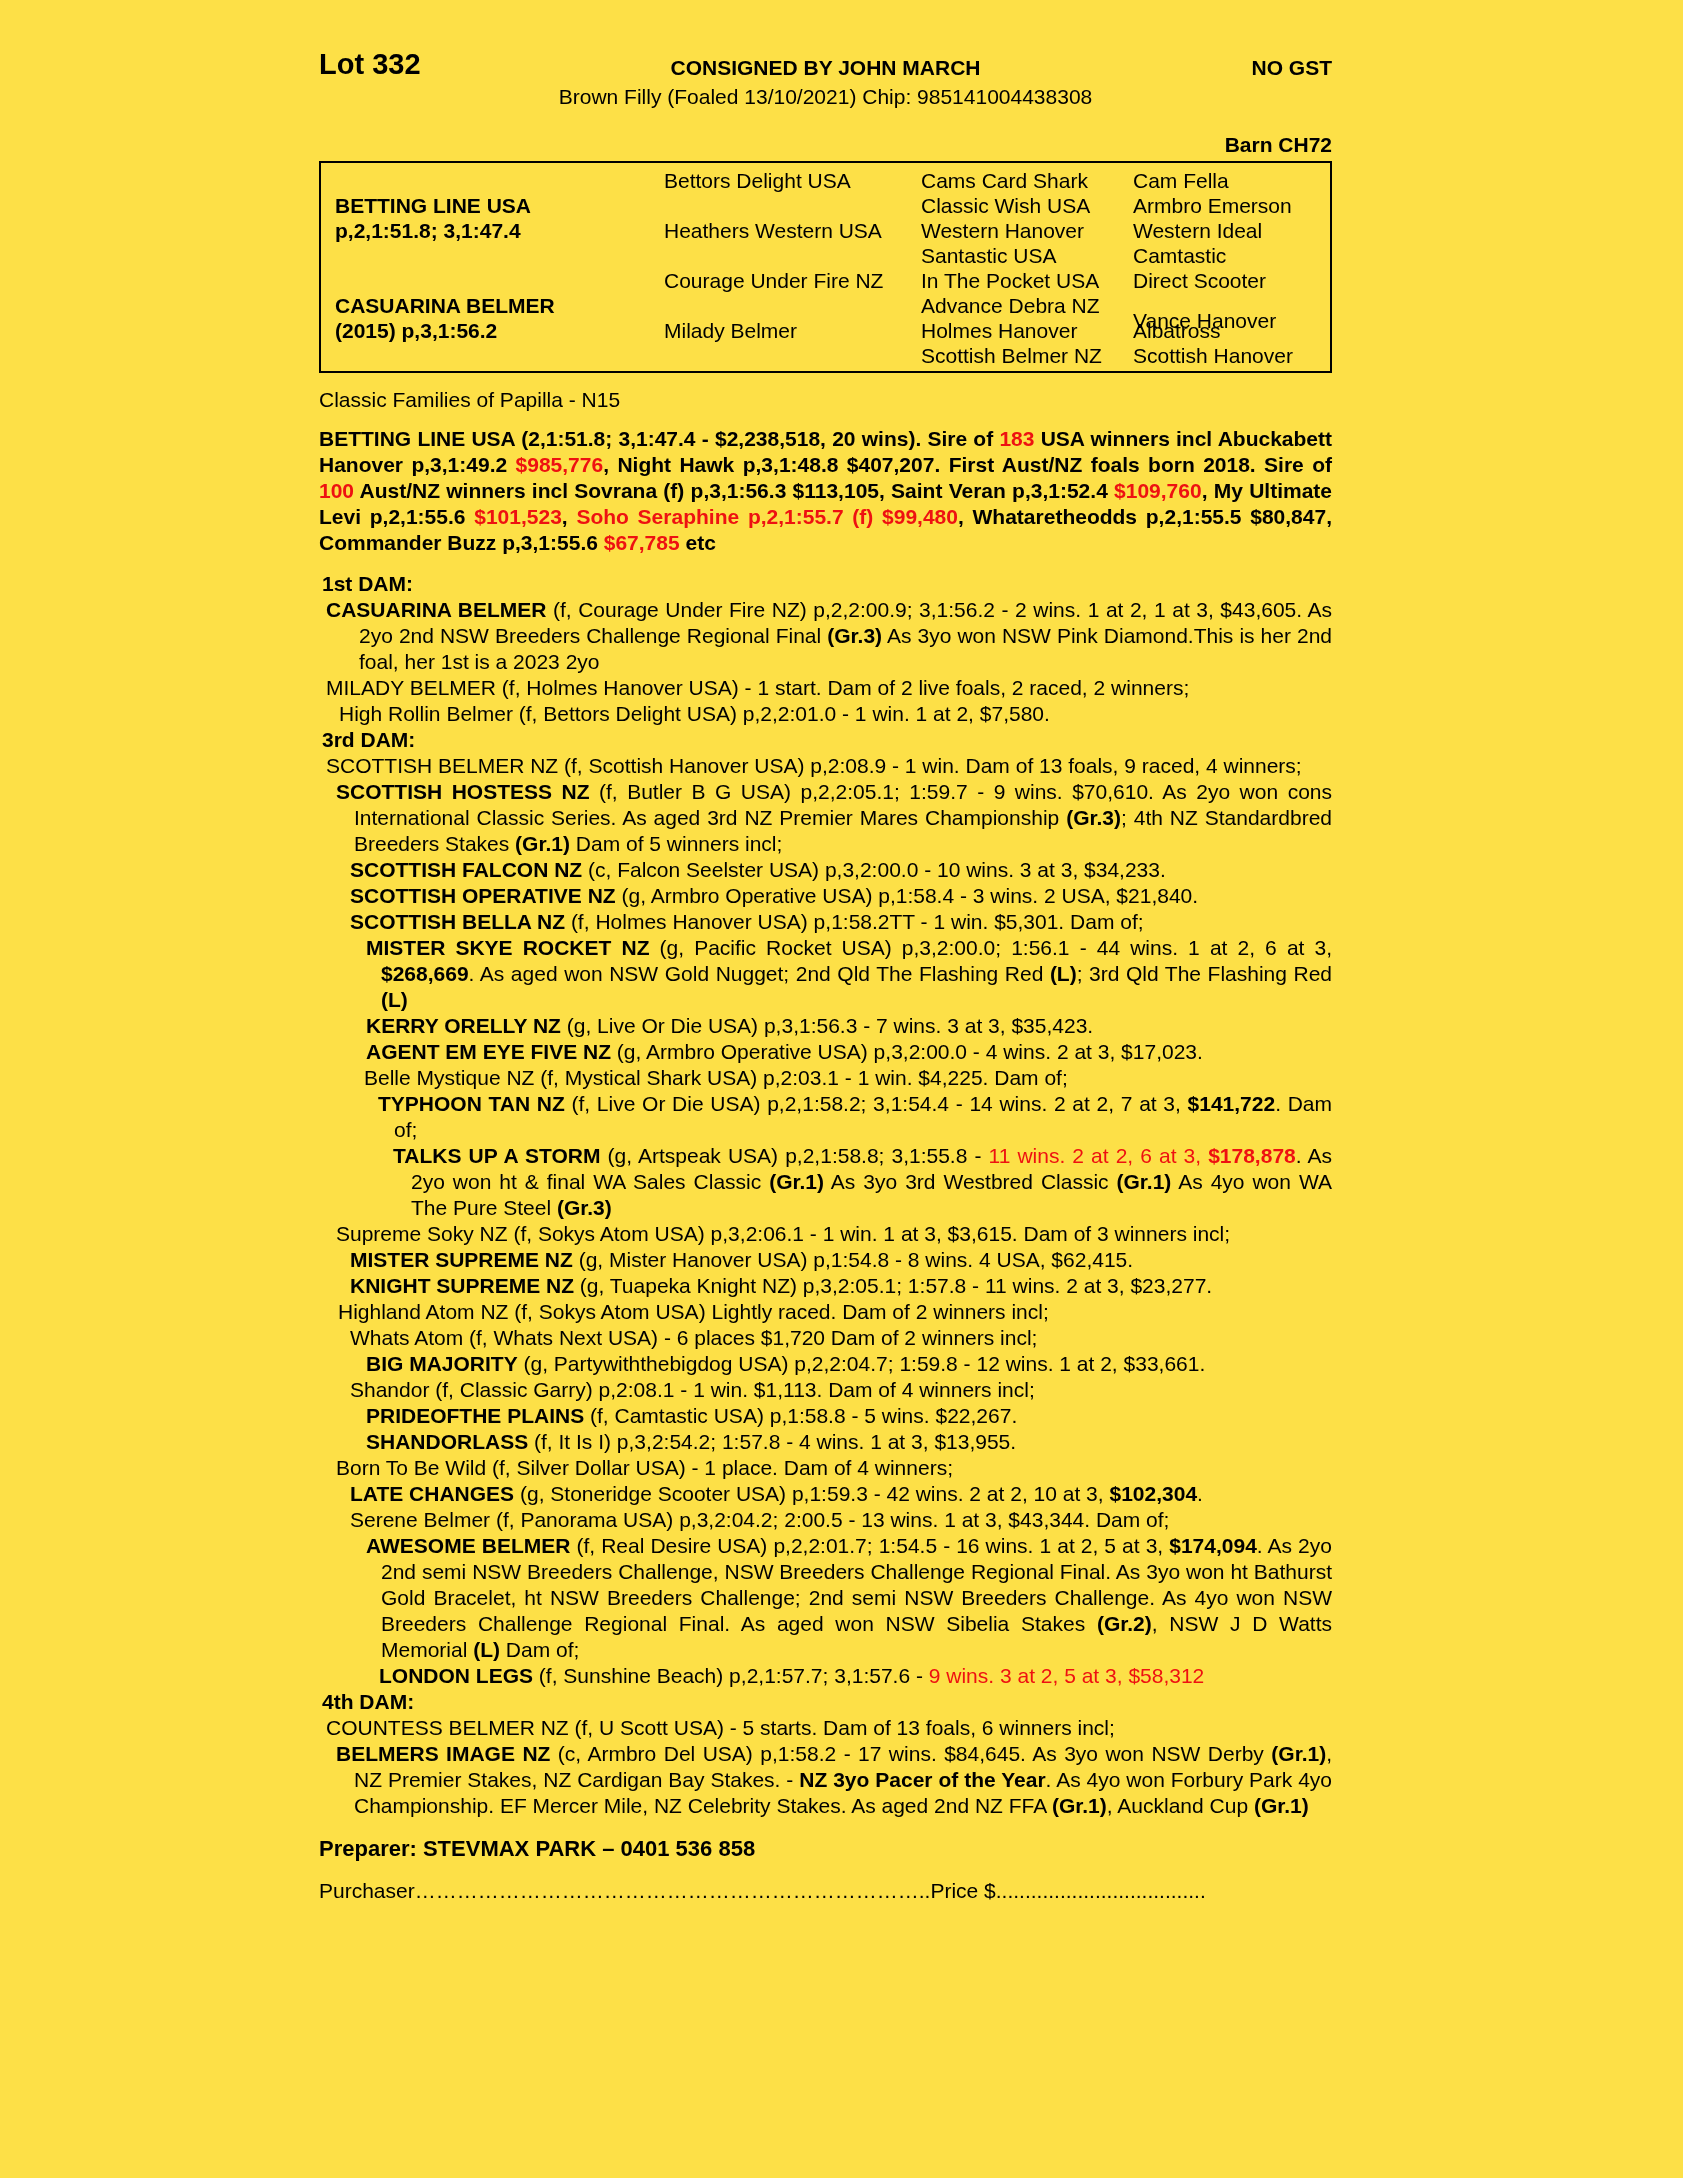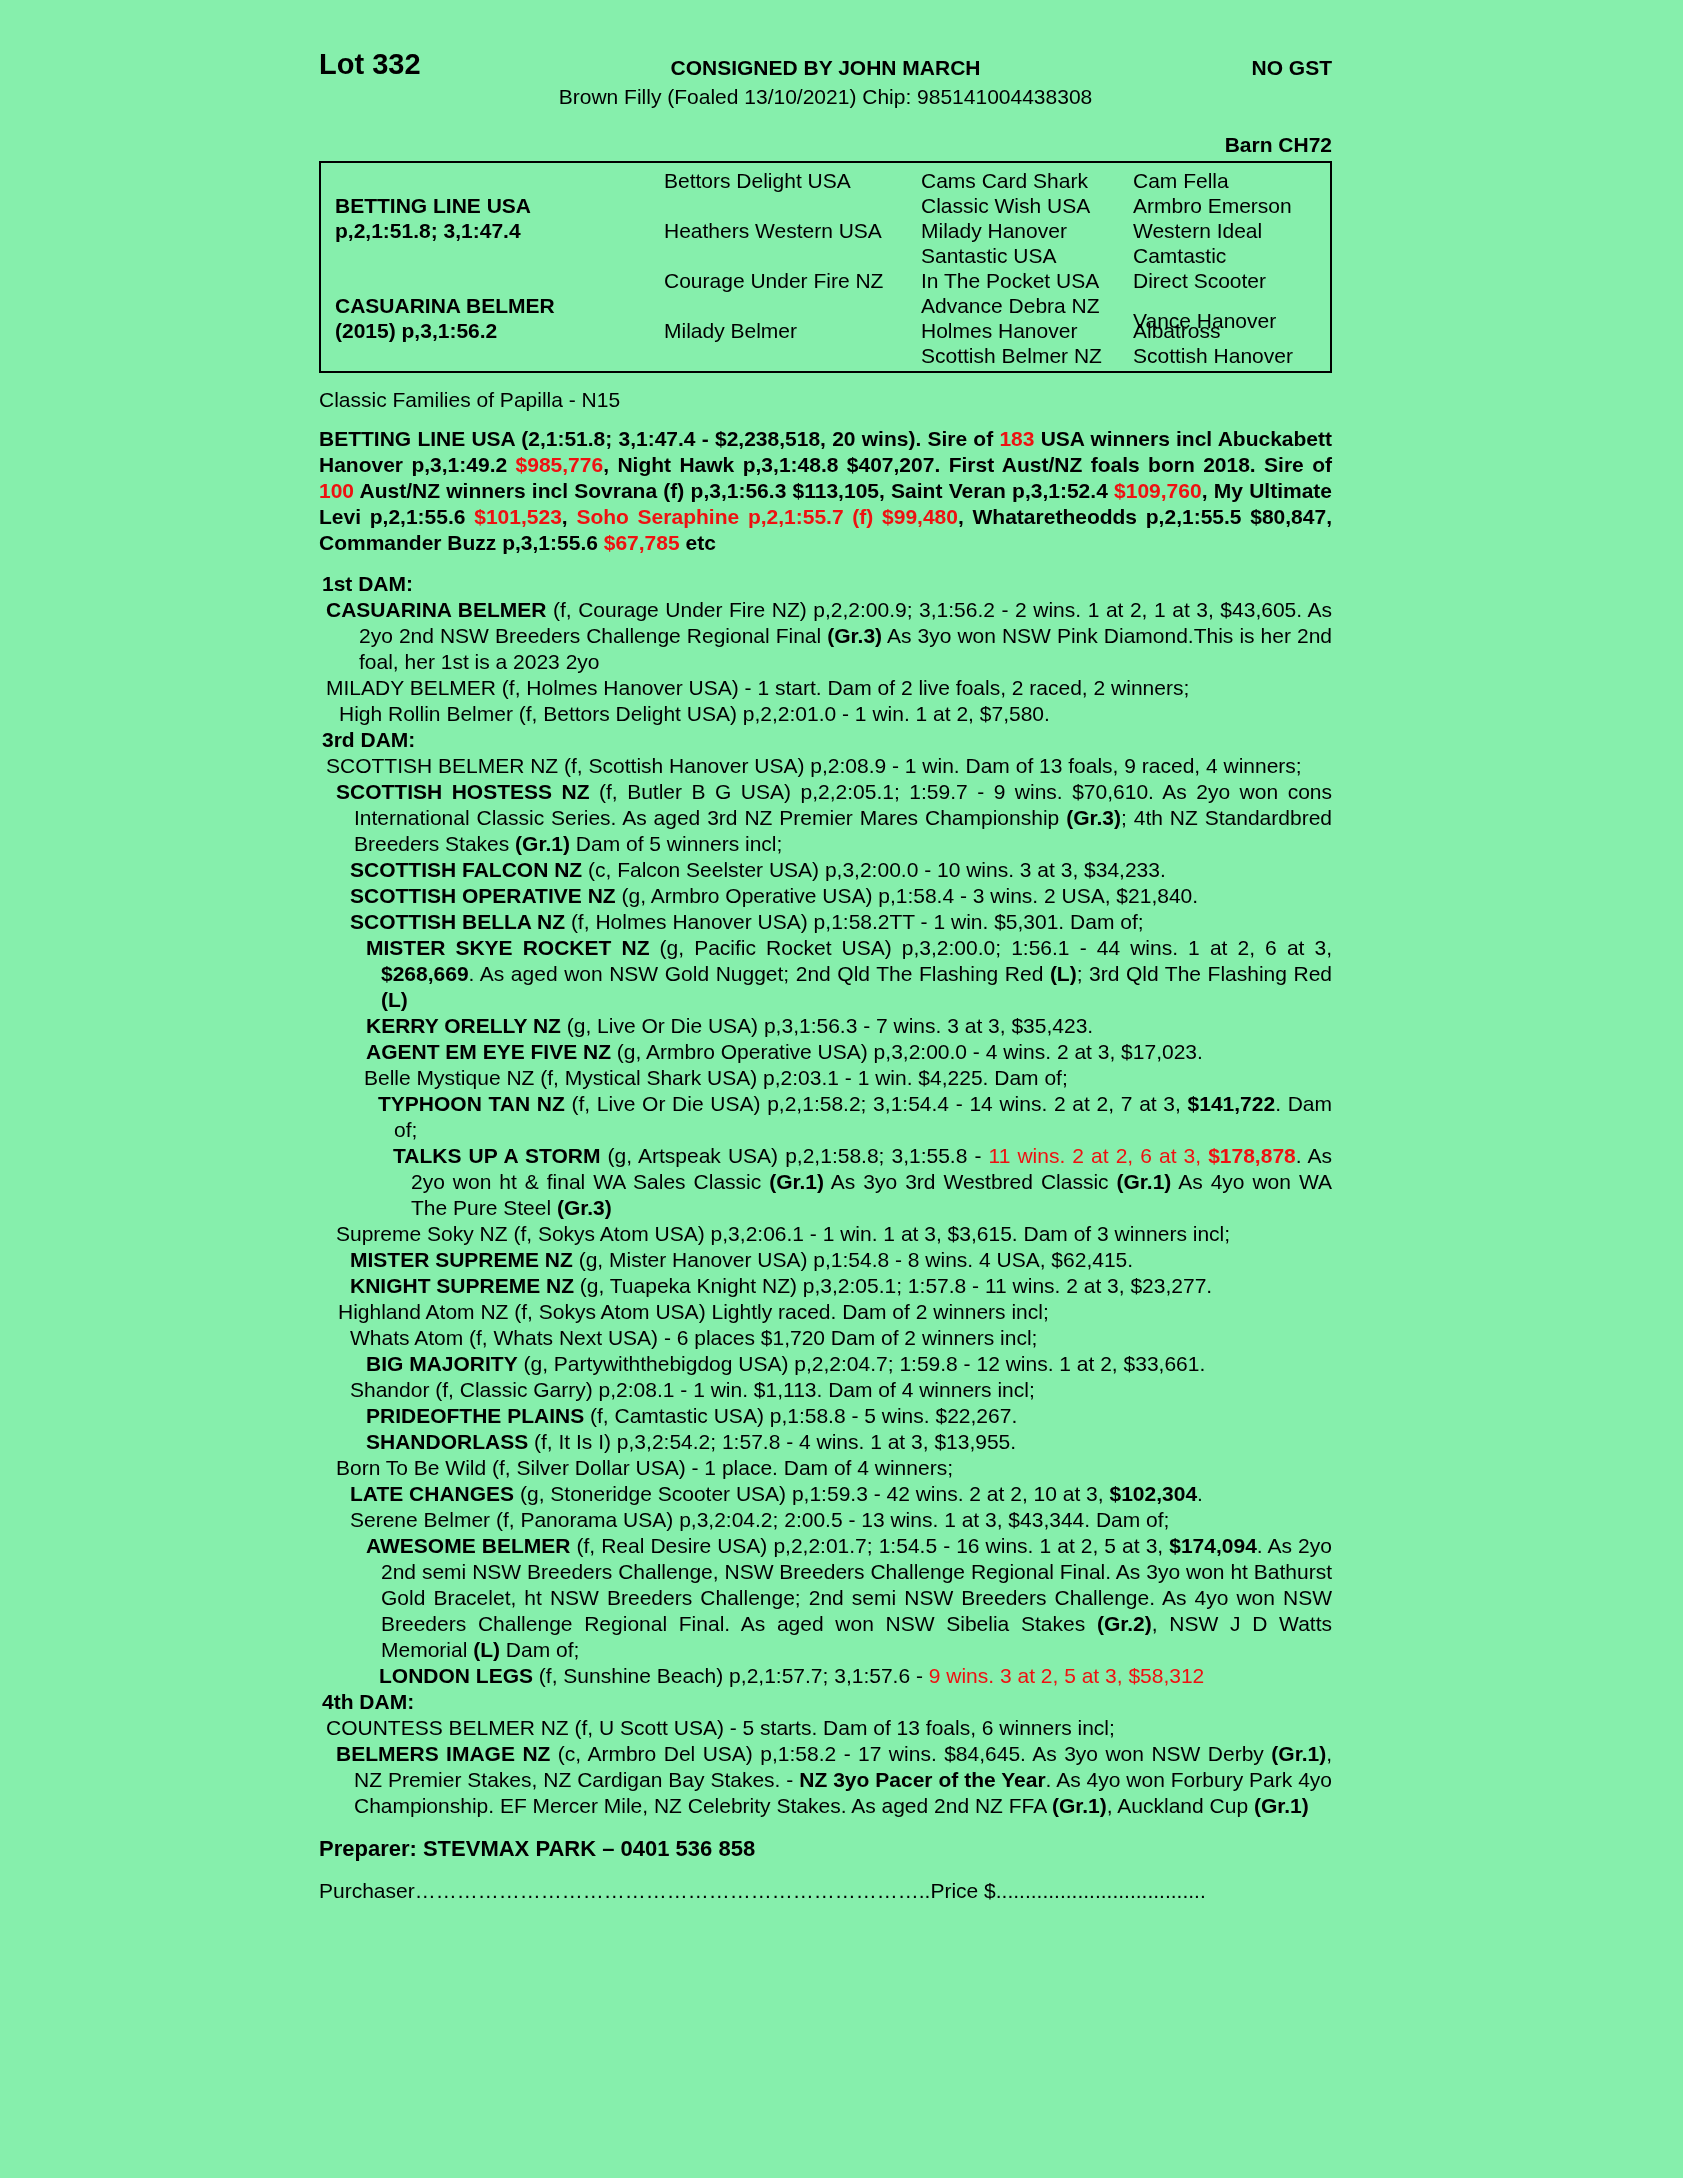--- a/index.html
+++ b/index.html
@@ -8,7 +8,7 @@
     width:1683px;height:2178px;background:#ffffff;color:#000;
     font-family:"Liberation Sans", sans-serif;
   }
-  .page{position:relative;width:1683px;height:2178px;overflow:hidden;background:#86efac;}
+  .page{position:relative;width:1683px;height:2178px;overflow:hidden;background:#fde047;}
   .abs{position:absolute;}
   .col{left:319px;width:1013px;}
   .lot{left:319px;top:48px;font-size:29px;font-weight:bold;}

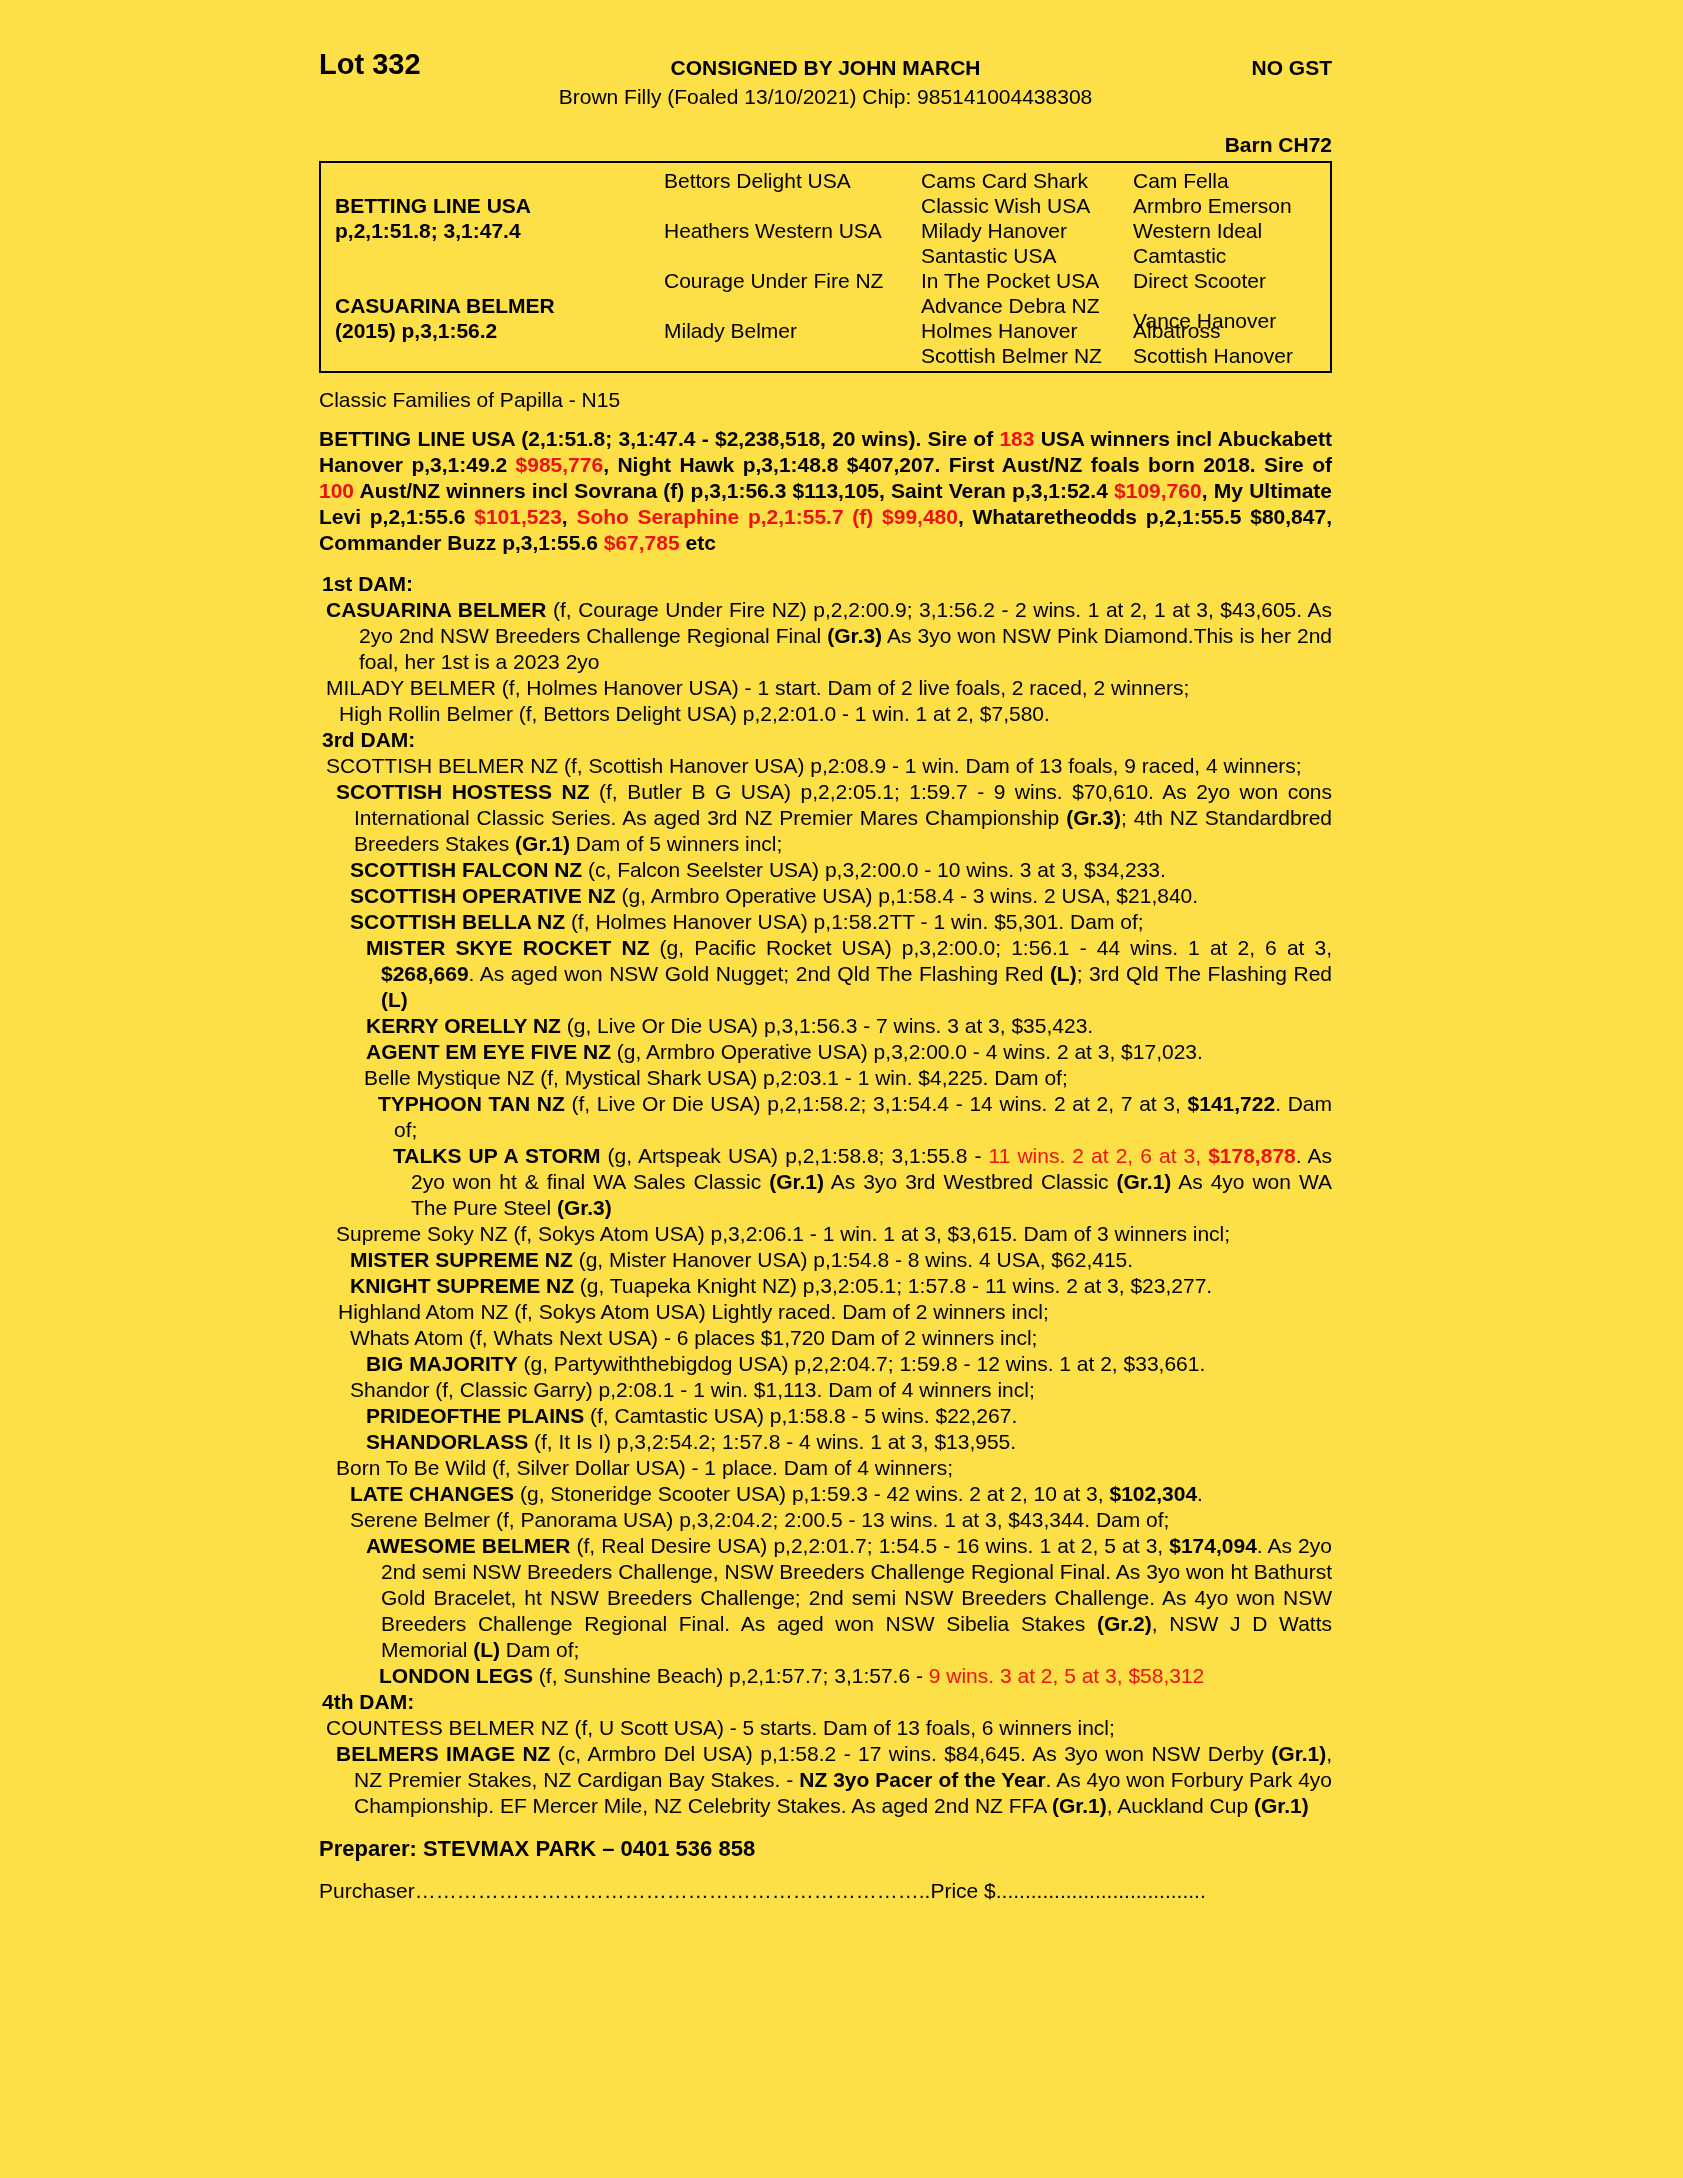--- a/index.html
+++ b/index.html
@@ -60,7 +60,7 @@
       <div style="grid-column: 2; grid-row-start: 7;">Milady Belmer</div>
       <div style="grid-column: 3; grid-row-start: 1;">Cams Card Shark</div>
       <div style="grid-column: 3; grid-row-start: 2;">Classic Wish USA</div>
-      <div style="grid-column: 3; grid-row-start: 3;">Milady Hanover</div>
+      <div style="grid-column: 3; grid-row-start: 3;">Western Hanover</div>
       <div style="grid-column: 3; grid-row-start: 4;">Santastic USA</div>
       <div style="grid-column: 3; grid-row-start: 5;">In The Pocket USA</div>
       <div style="grid-column: 3; grid-row-start: 6;">Advance Debra NZ</div>

